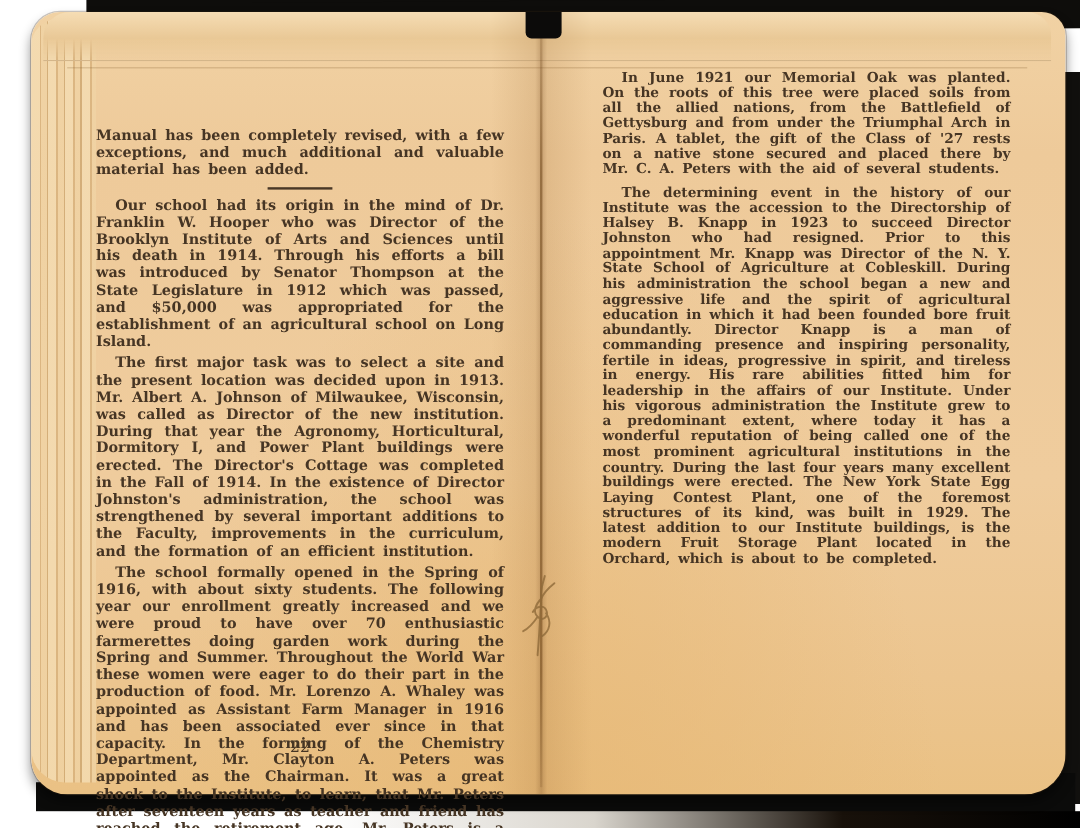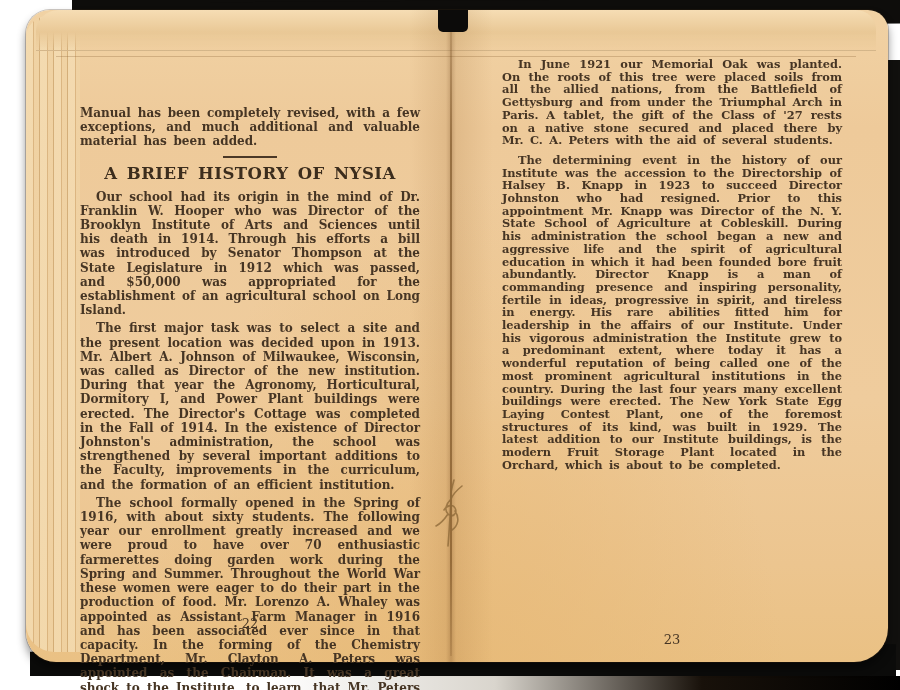--- a/index.html
+++ b/index.html
@@ -87,7 +87,6 @@
     <div class="page page-left">
       <p class="para">Manual has been completely revised, with a few exceptions, and much additional and valuable material has been added.</p>
       <hr class="section-rule">
-      <h1 class="heading">A BRIEF HISTORY OF NYSIA</h1>
       <p class="para indent">Our school had its origin in the mind of Dr. Franklin W. Hooper who was Director of the Brooklyn Institute of Arts and Sciences until his death in 1914. Through his efforts a bill was introduced by Senator Thompson at the State Legislature in 1912 which was passed, and $50,000 was appropriated for the establishment of an agricultural school on Long Island.</p>
       <p class="para indent">The first major task was to select a site and the present location was decided upon in 1913. Mr. Albert A. Johnson of Milwaukee, Wisconsin, was called as Director of the new institution. During that year the Agronomy, Horticultural, Dormitory I, and Power Plant buildings were erected. The Director's Cottage was completed in the Fall of 1914. In the existence of Director Johnston's administration, the school was strengthened by several important additions to the Faculty, improvements in the curriculum, and the formation of an efficient institution.</p>
       <p class="para indent">The school formally opened in the Spring of 1916, with about sixty students. The following year our enrollment greatly increased and we were proud to have over 70 enthusiastic farmerettes doing garden work during the Spring and Summer. Throughout the World War these women were eager to do their part in the production of food. Mr. Lorenzo A. Whaley was appointed as Assistant Farm Manager in 1916 and has been associated ever since in that capacity. In the forming of the Chemistry Department, Mr. Clayton A. Peters was appointed as the Chairman. It was a great shock to the Institute, to learn, that Mr. Peters after seventeen years as teacher and friend has reached the retirement age. Mr. Peters is a distin-</p>

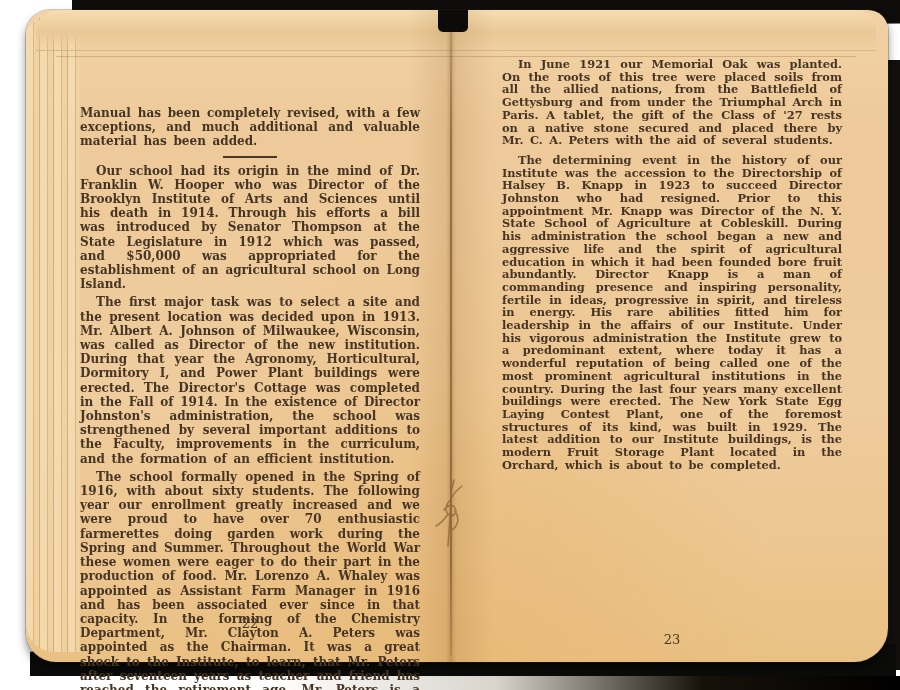--- a/index.html
+++ b/index.html
@@ -97,7 +97,6 @@
       <p class="para indent">In June 1921 our Memorial Oak was planted. On the roots of this tree were placed soils from all the allied nations, from the Battlefield of Gettysburg and from under the Triumphal Arch in Paris. A tablet, the gift of the Class of '27 rests on a native stone secured and placed there by Mr. C. A. Peters with the aid of several students.</p>
       <p class="para indent">The determining event in the history of our Institute was the accession to the Directorship of Halsey B. Knapp in 1923 to succeed Director Johnston who had resigned. Prior to this appointment Mr. Knapp was Director of the N. Y. State School of Agriculture at Cobleskill. During his administration the school began a new and aggressive life and the spirit of agricultural education in which it had been founded bore fruit abundantly. Director Knapp is a man of commanding presence and inspiring personality, fertile in ideas, progressive in spirit, and tireless in energy. His rare abilities fitted him for leadership in the affairs of our Institute. Under his vigorous administration the Institute grew to a predominant extent, where today it has a wonderful reputation of being called one of the most prominent agricultural institutions in the country. During the last four years many excellent buildings were erected. The New York State Egg Laying Contest Plant, one of the foremost structures of its kind, was built in 1929. The latest addition to our Institute buildings, is the modern Fruit Storage Plant located in the Orchard, which is about to be completed.</p>
     </div>
-    <div class="pagenum pagenum-right">23</div>
   </div>
 
 </div>

